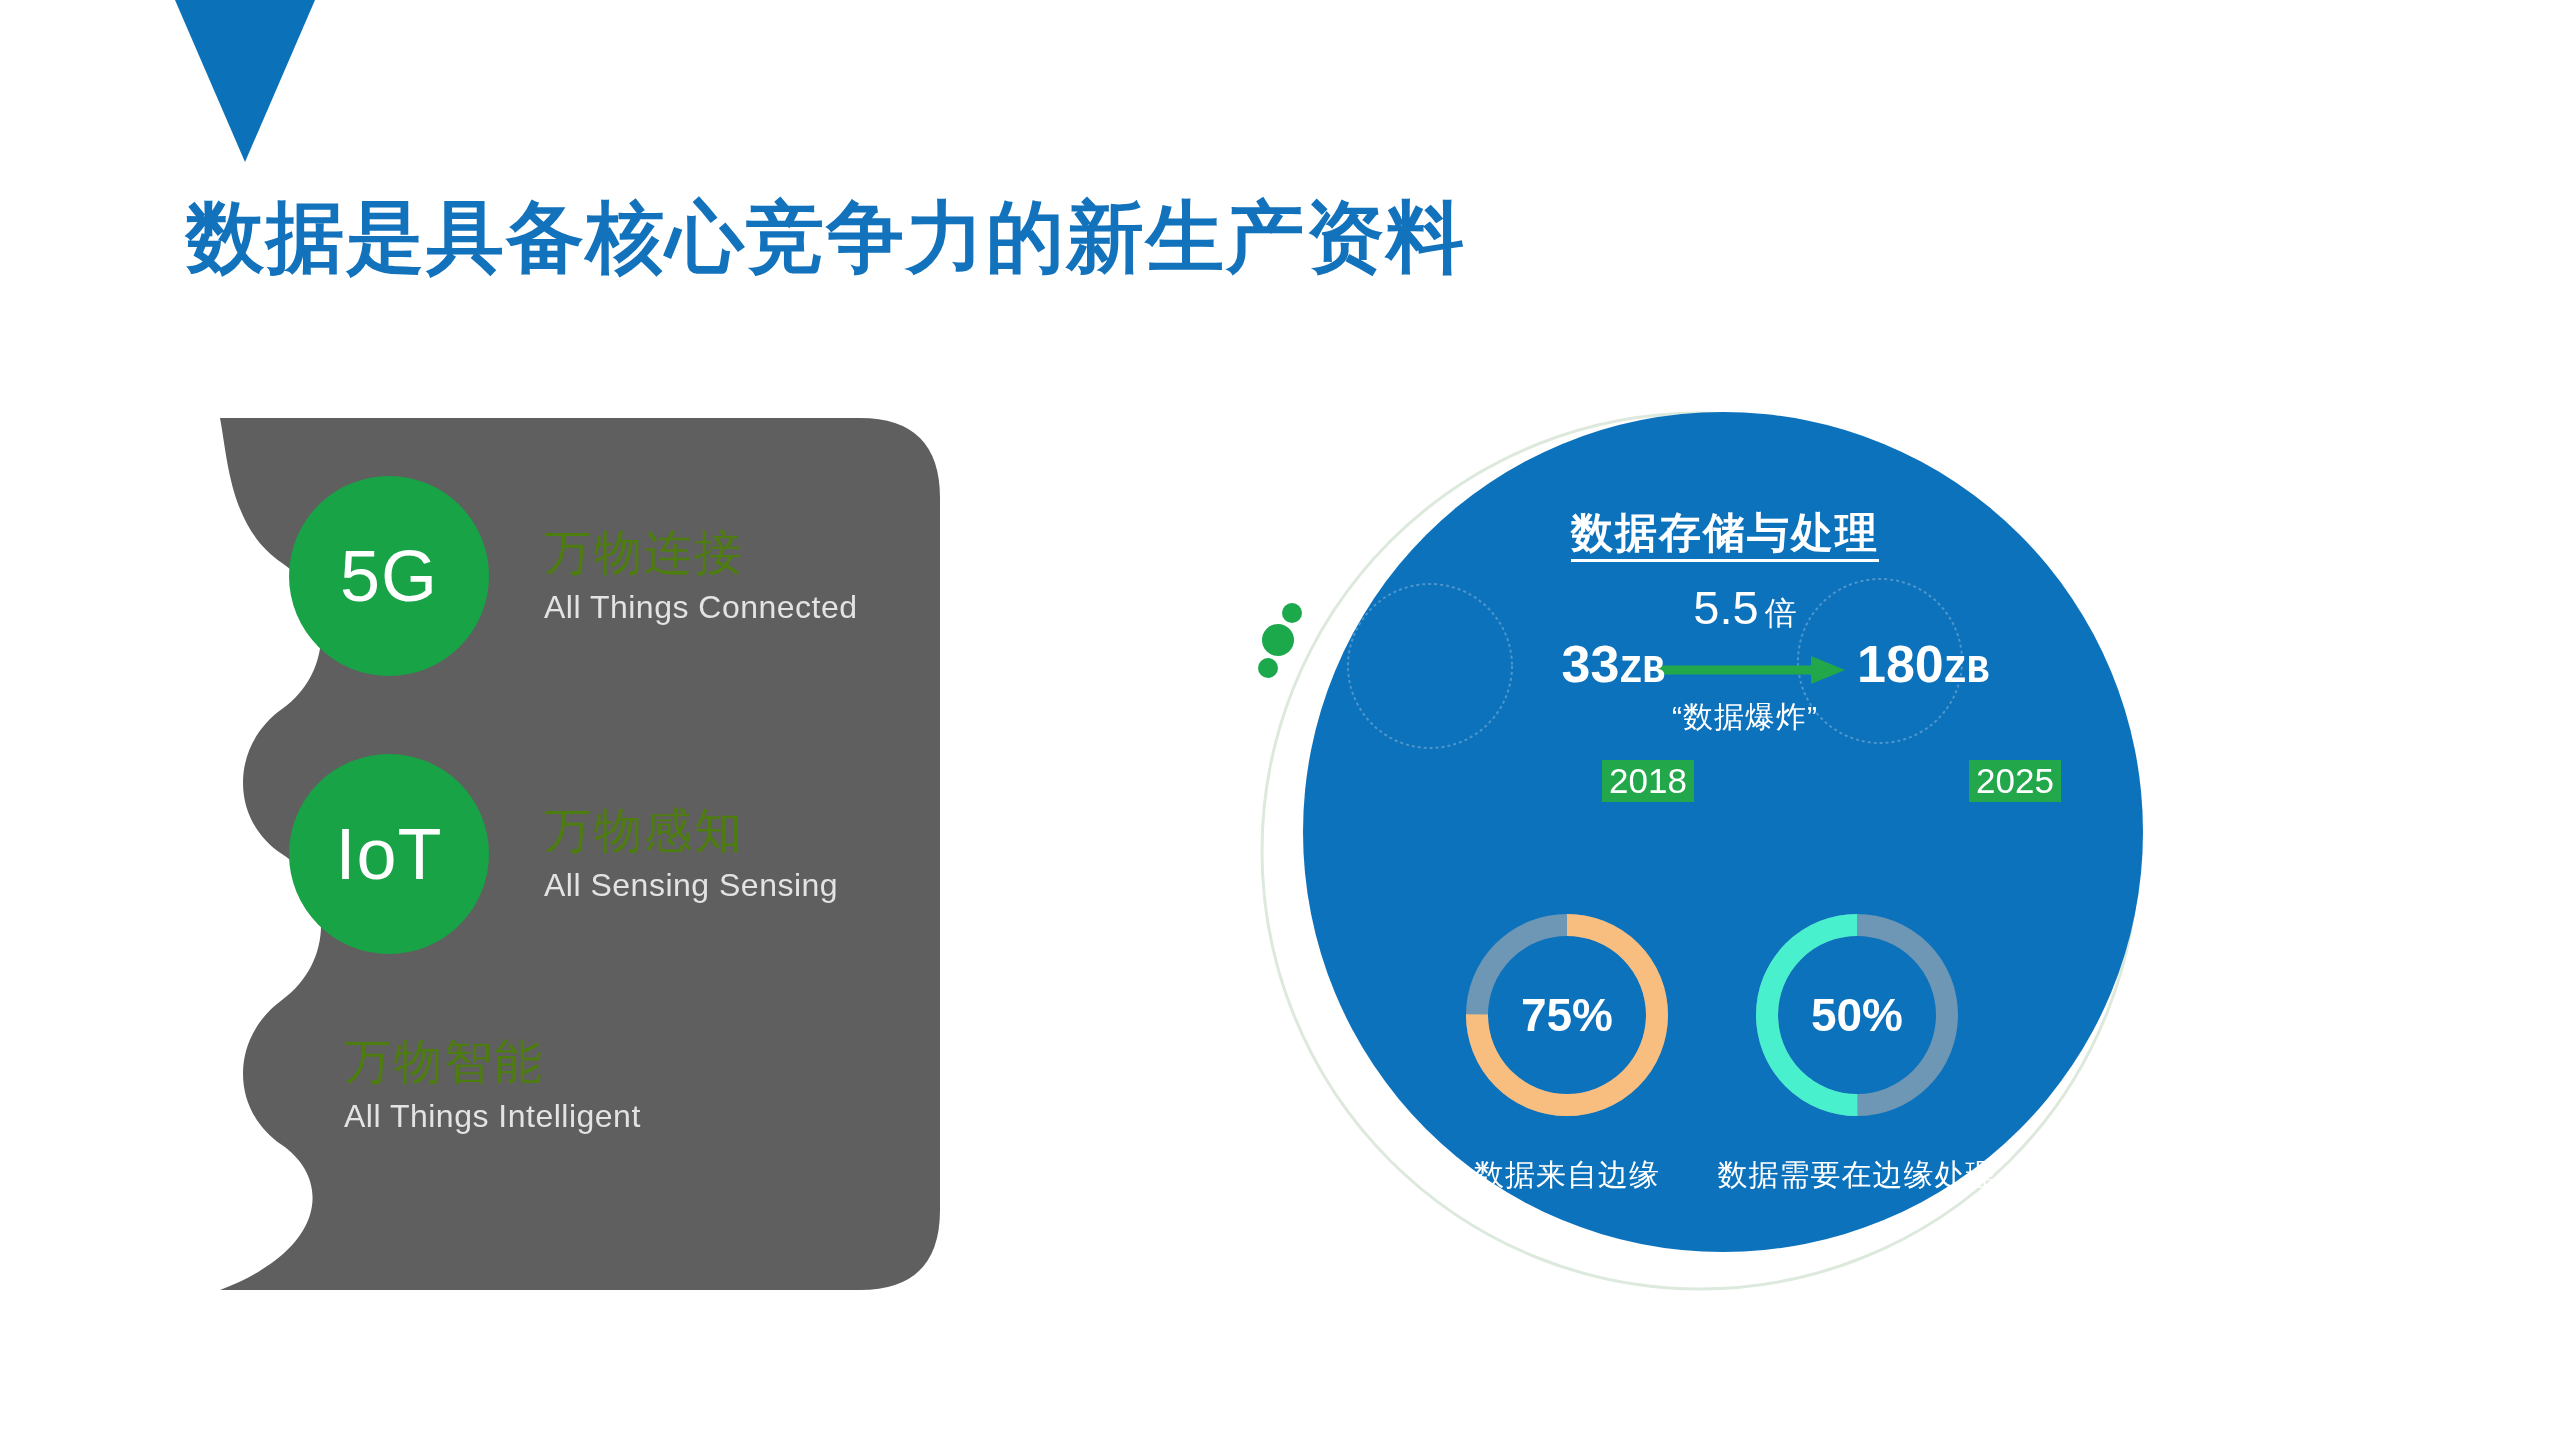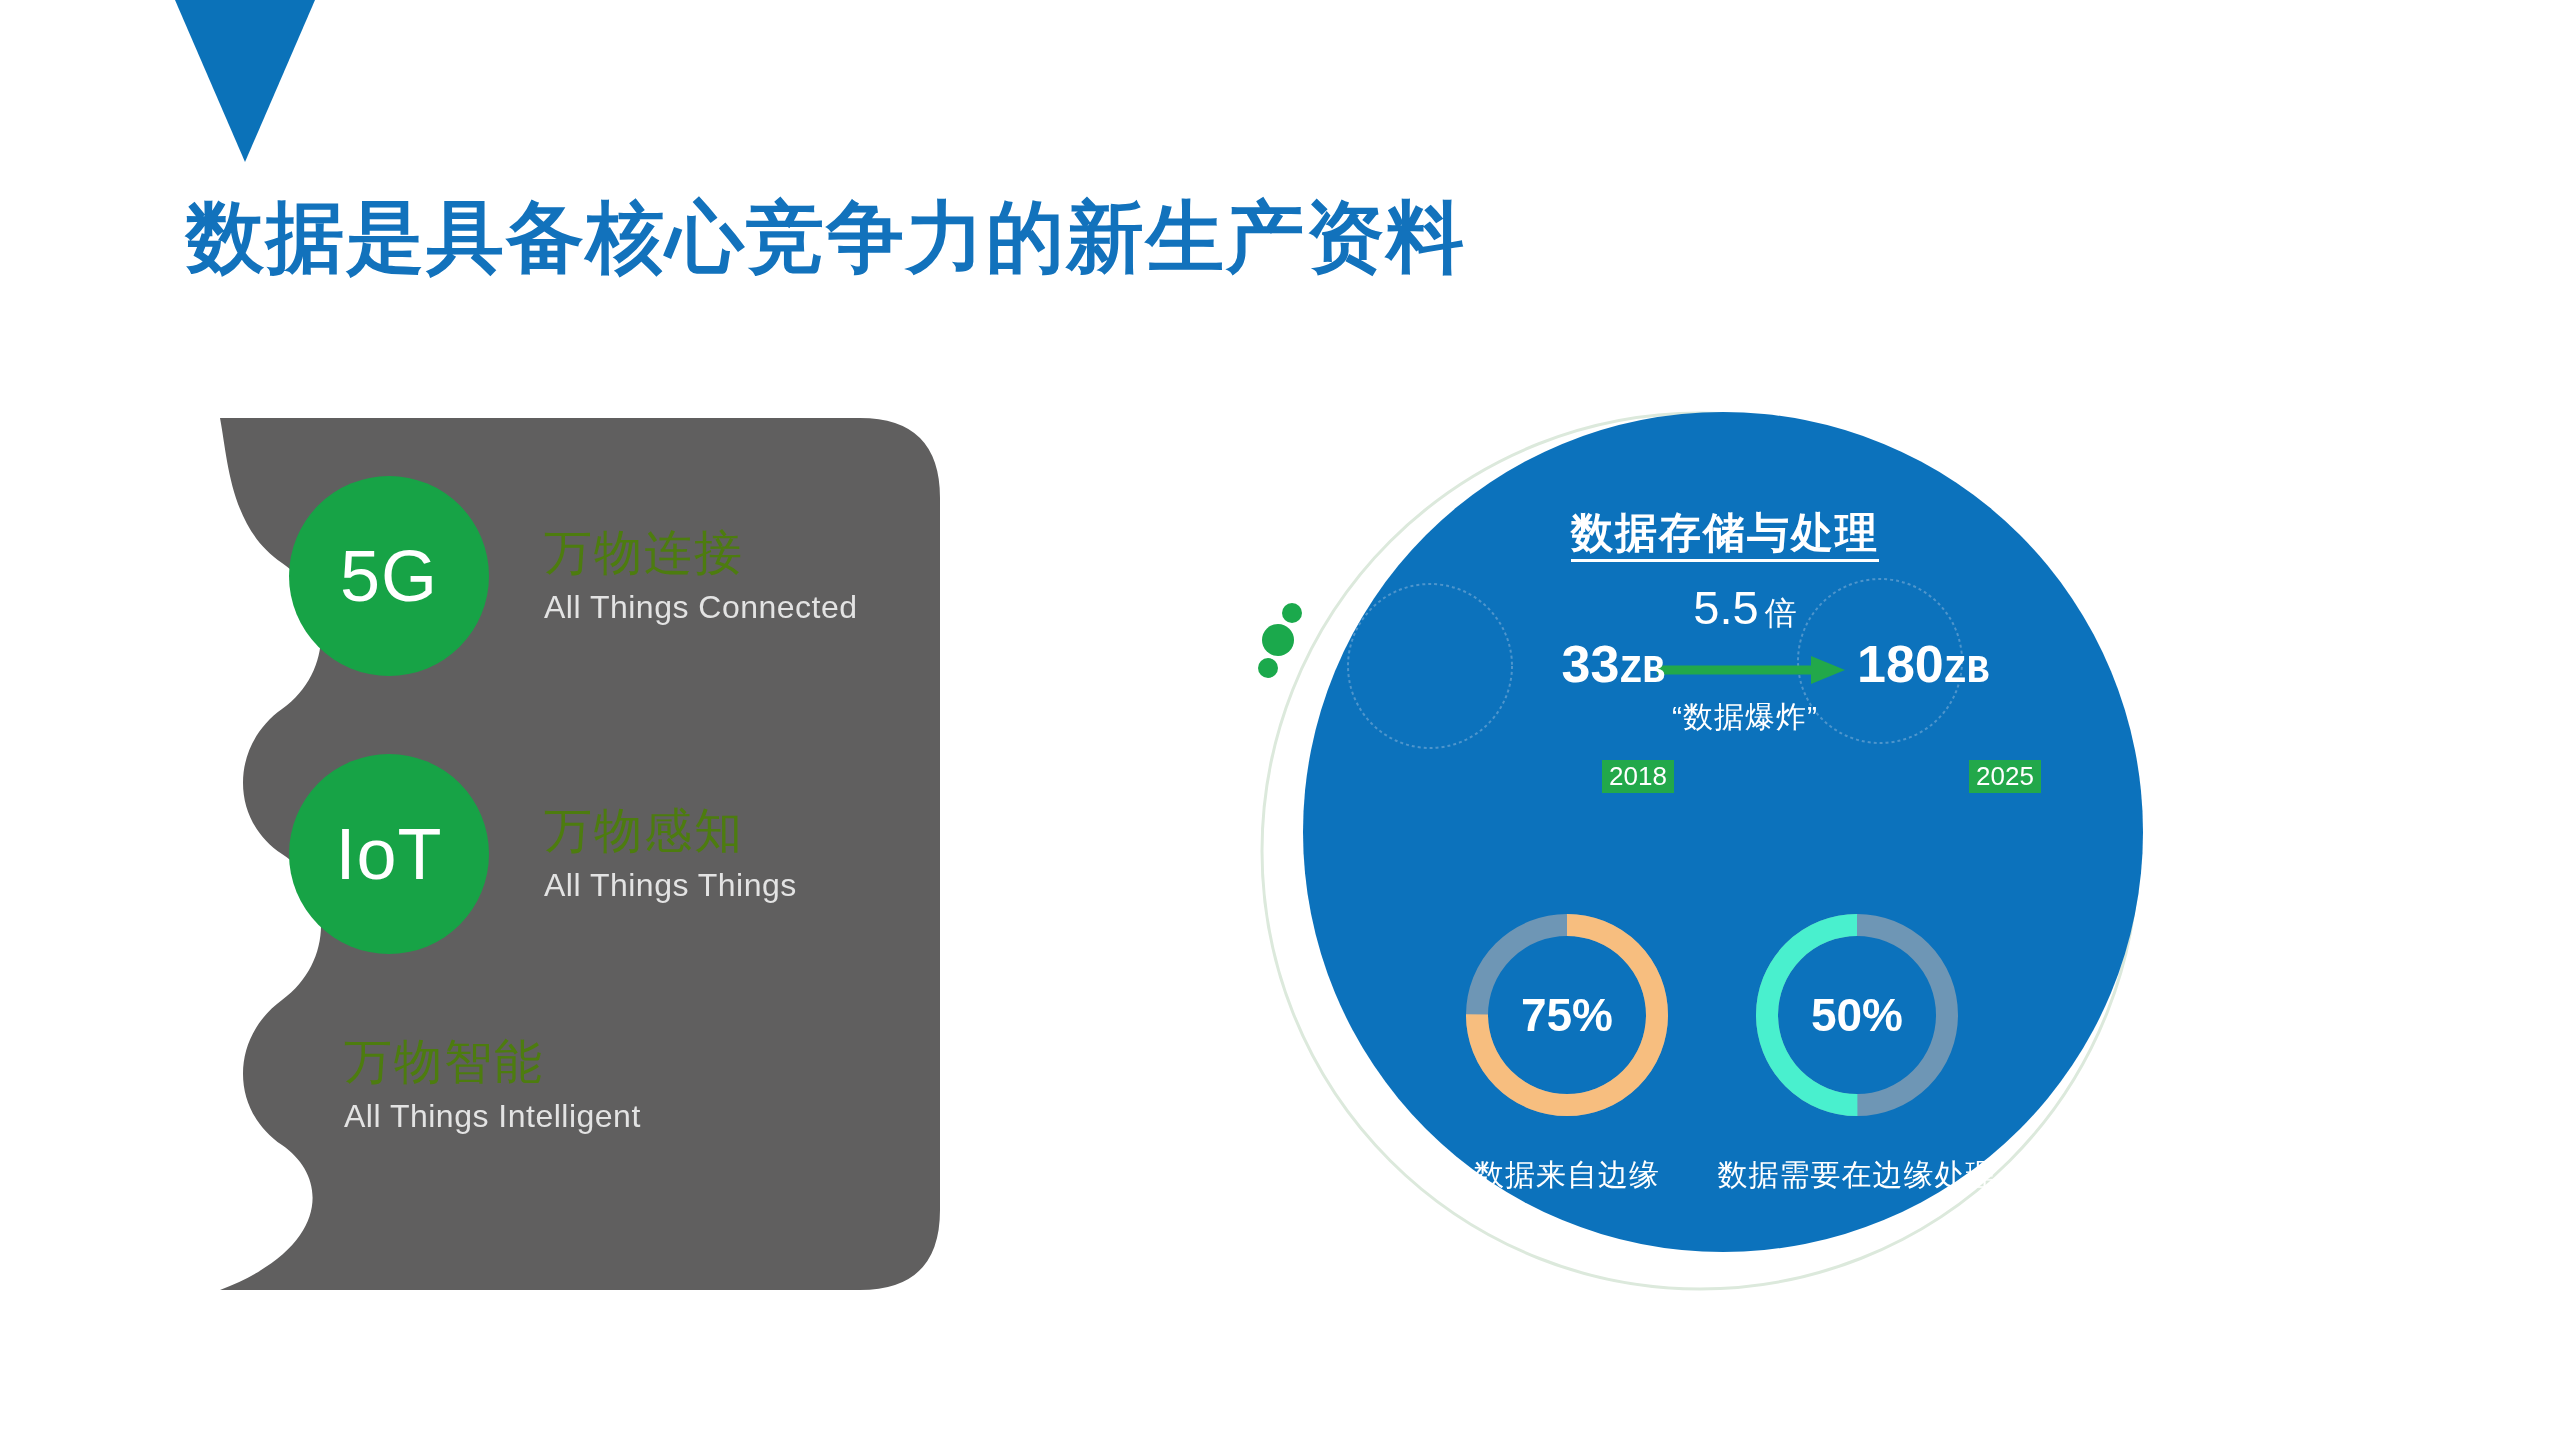--- a/index.html
+++ b/index.html
@@ -101,7 +101,7 @@
   }
 
   .year {
-    position:absolute; font-size:26px; color:#ffffff;
+    position:absolute; font-size:35px; color:#ffffff;
     background:#22A84A; padding:1px 7px; letter-spacing:0px;
   }
   .year.y2018 { left:357px; top:360px; }

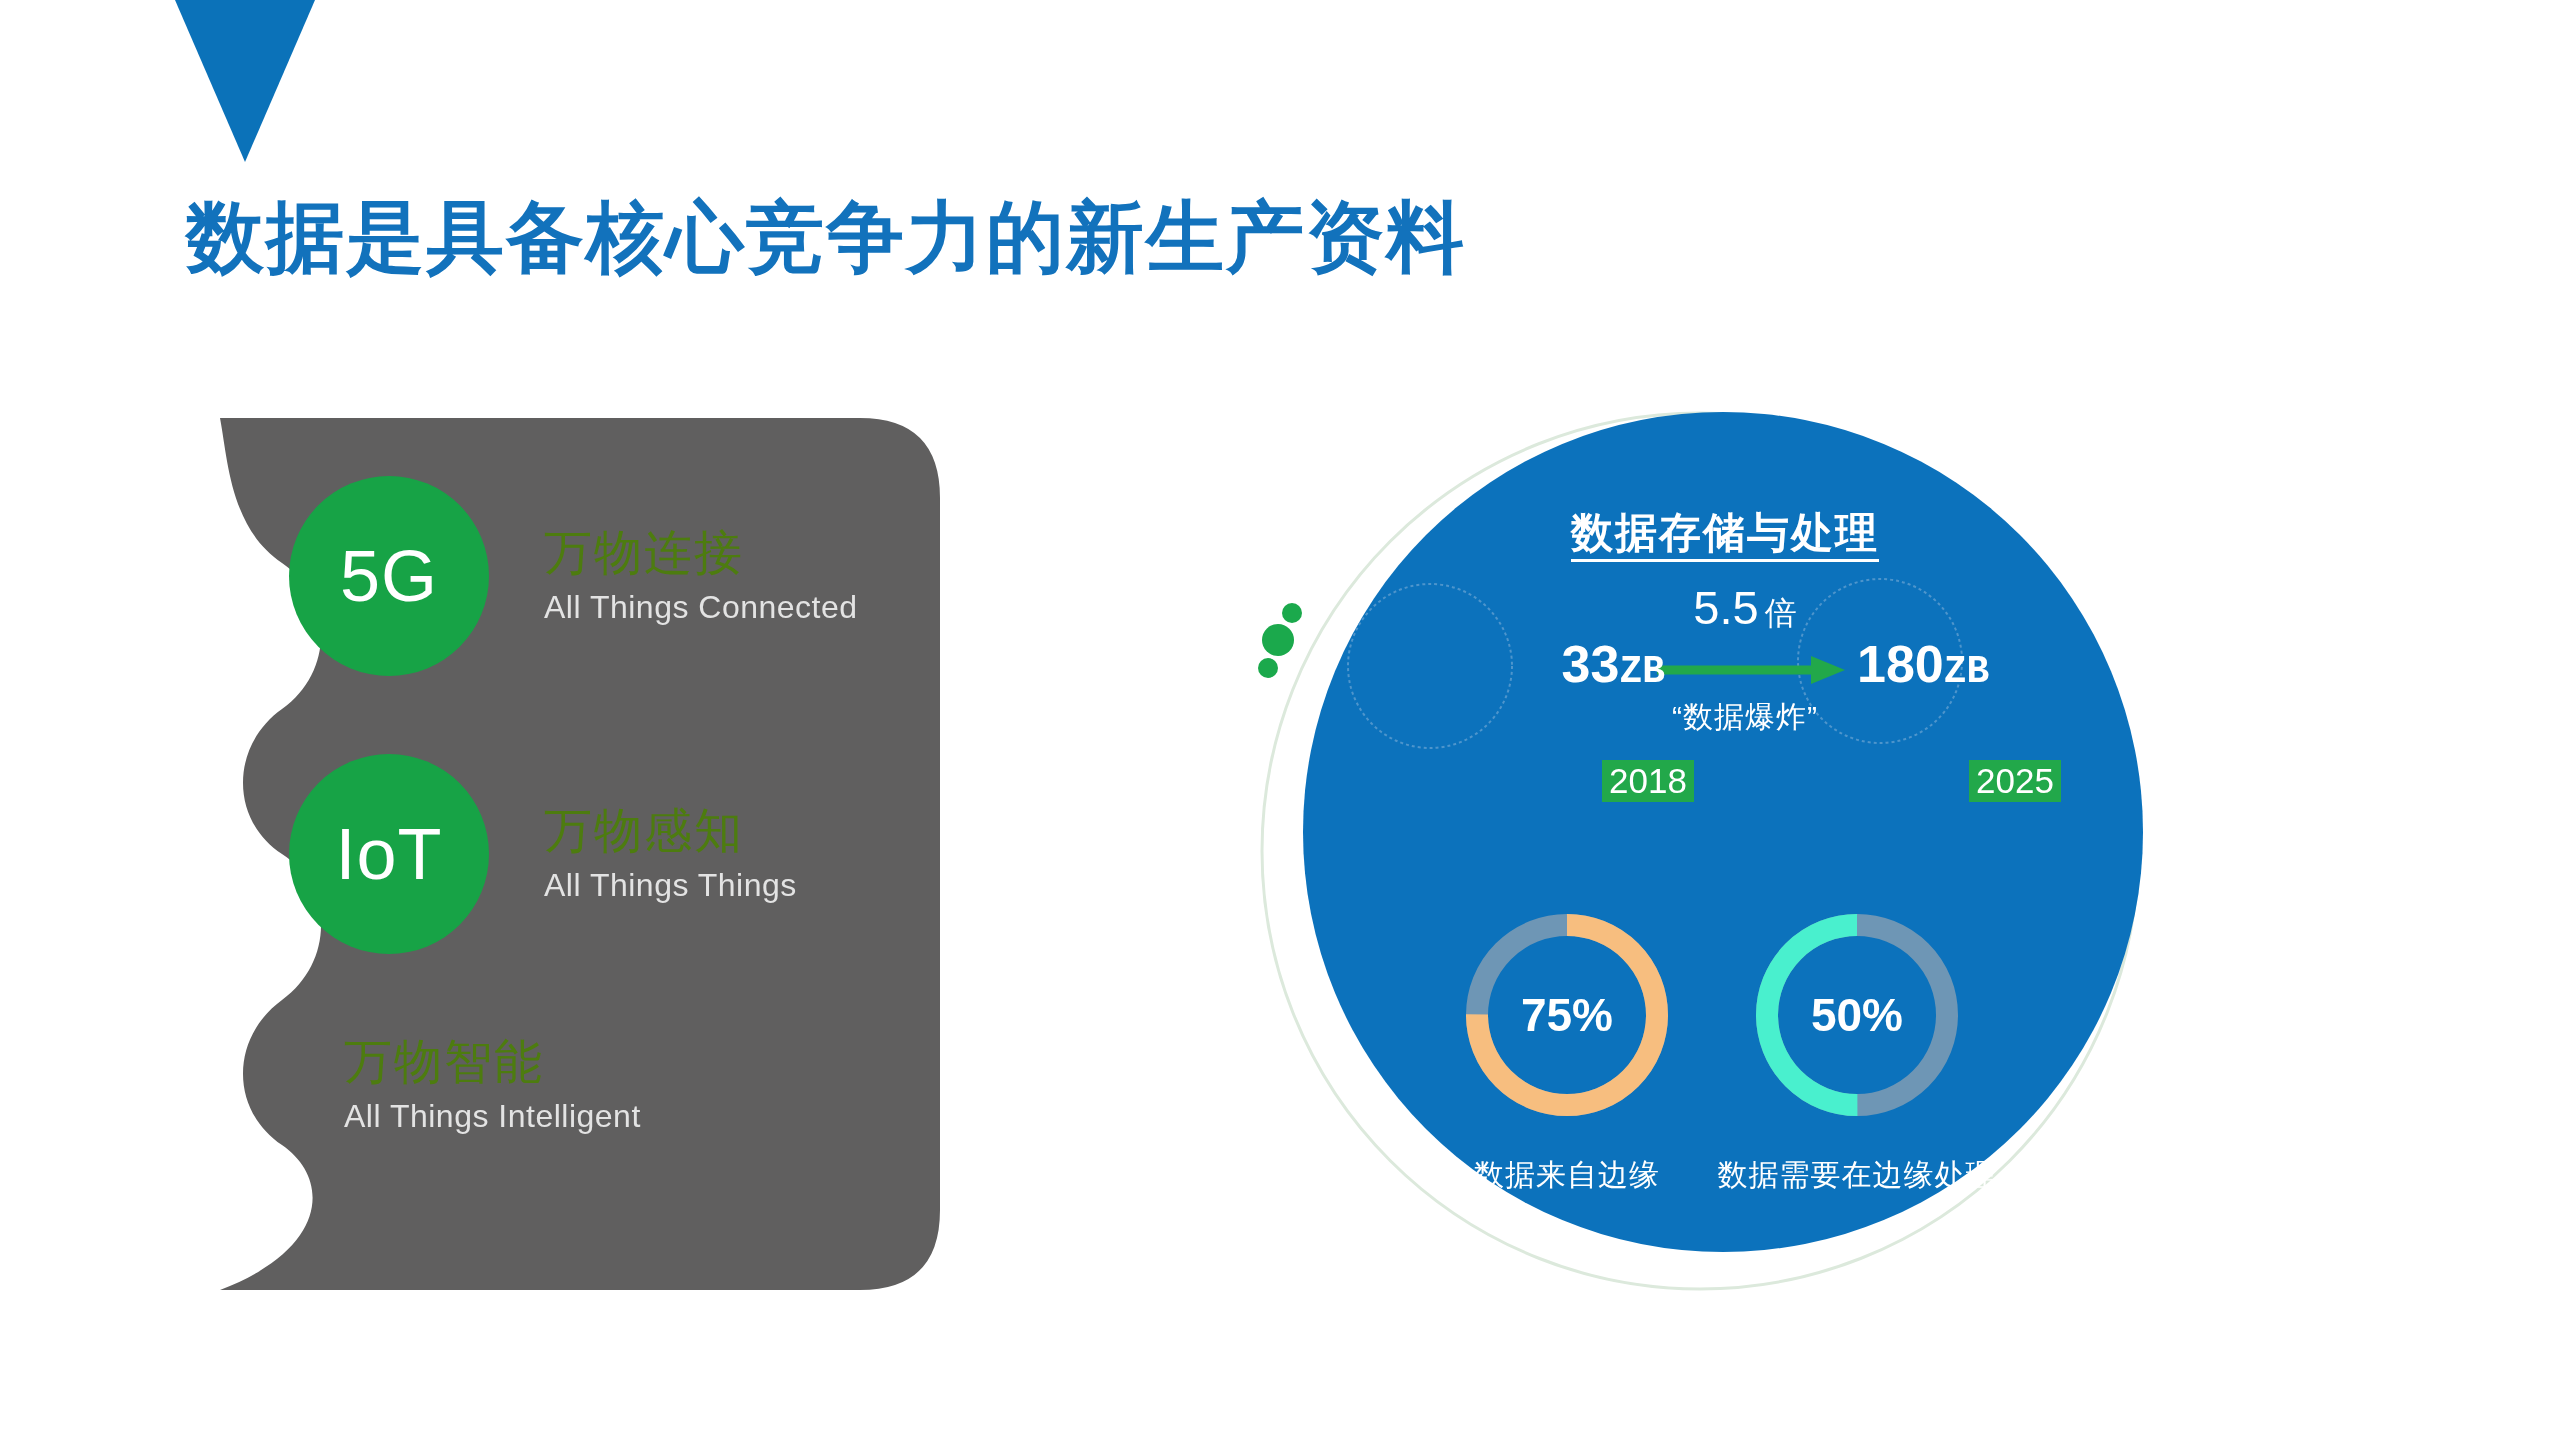--- a/index.html
+++ b/index.html
@@ -163,7 +163,7 @@
         <div class="badge">IoT</div>
         <div class="feature-text">
           <div class="feature-cn">万物感知</div>
-          <div class="feature-en">All Things Things</div>
+          <div class="feature-en">All Sensing Sensing</div>
         </div>
       </div>
 

